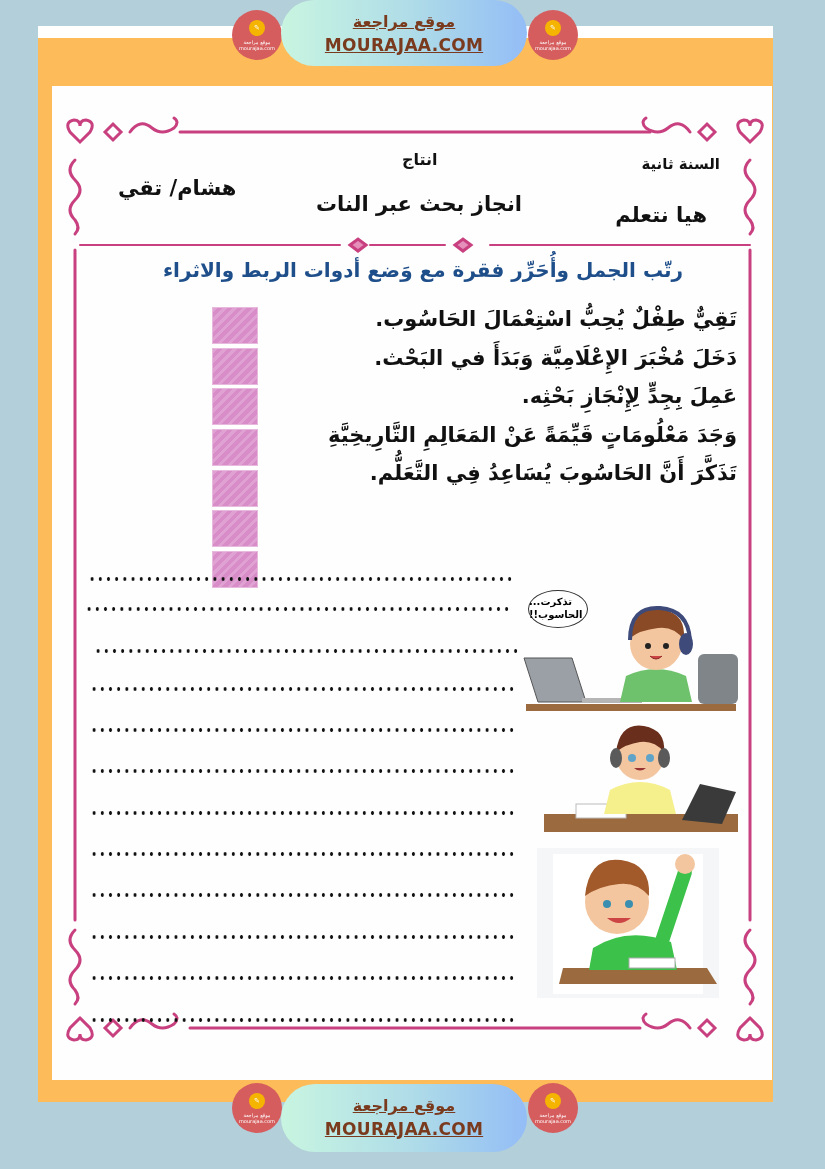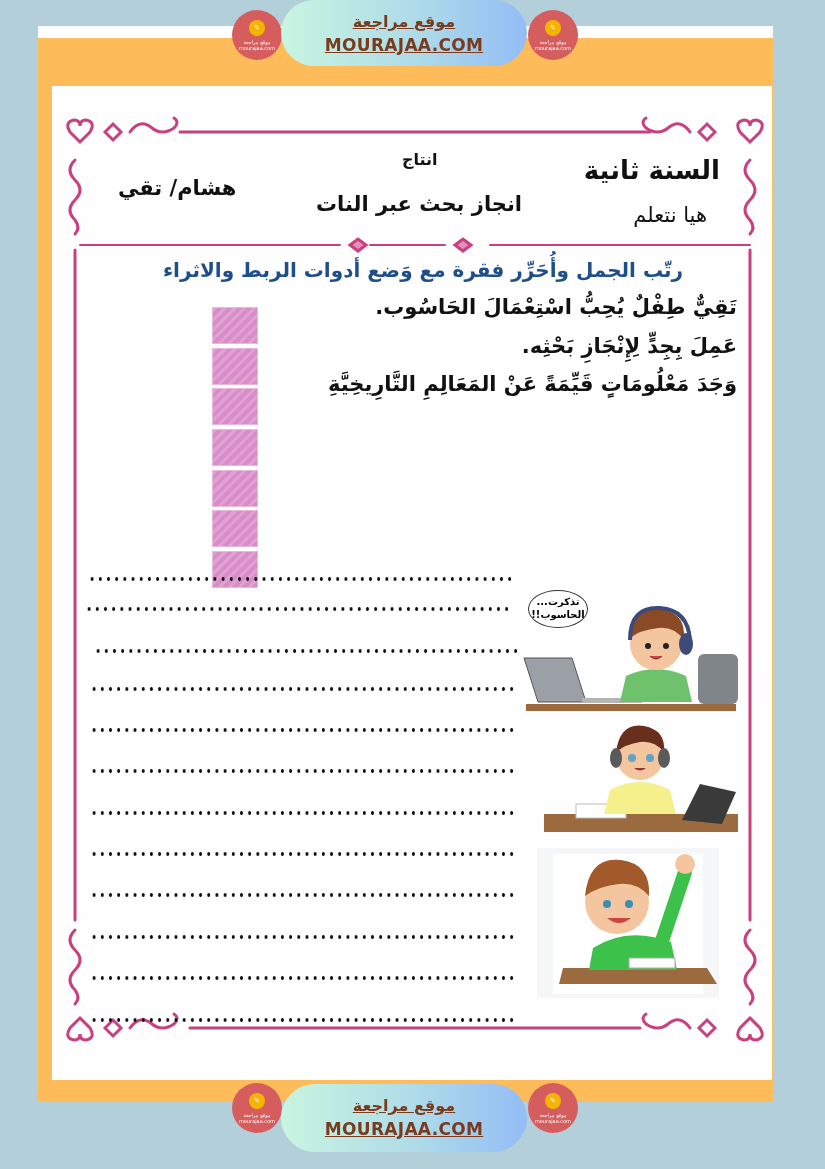--- a/index.html
+++ b/index.html
@@ -46,7 +46,7 @@
   .frame-svg { position:absolute; left:60px; top:110px; }
 
   
-  .hdr-grade { position:absolute; right:105px; top:155px; font-size:26px; font-weight:bold; color:#111; direction:rtl; }
+  .hdr-grade { position:absolute; right:105px; top:155px; font-size:15px; font-weight:bold; color:#111; direction:rtl; }
   .hdr-lesson { position:absolute; right:118px; top:203px; font-size:21px; font-weight:normal; color:#111; direction:rtl; }
   .hdr-subject { position:absolute; left:402px; top:150px; font-size:16px; font-weight:bold; color:#111; direction:rtl; }
   .hdr-topic { position:absolute; left:316px; top:192px; font-size:21px; font-weight:bold; color:#111; direction:rtl; }

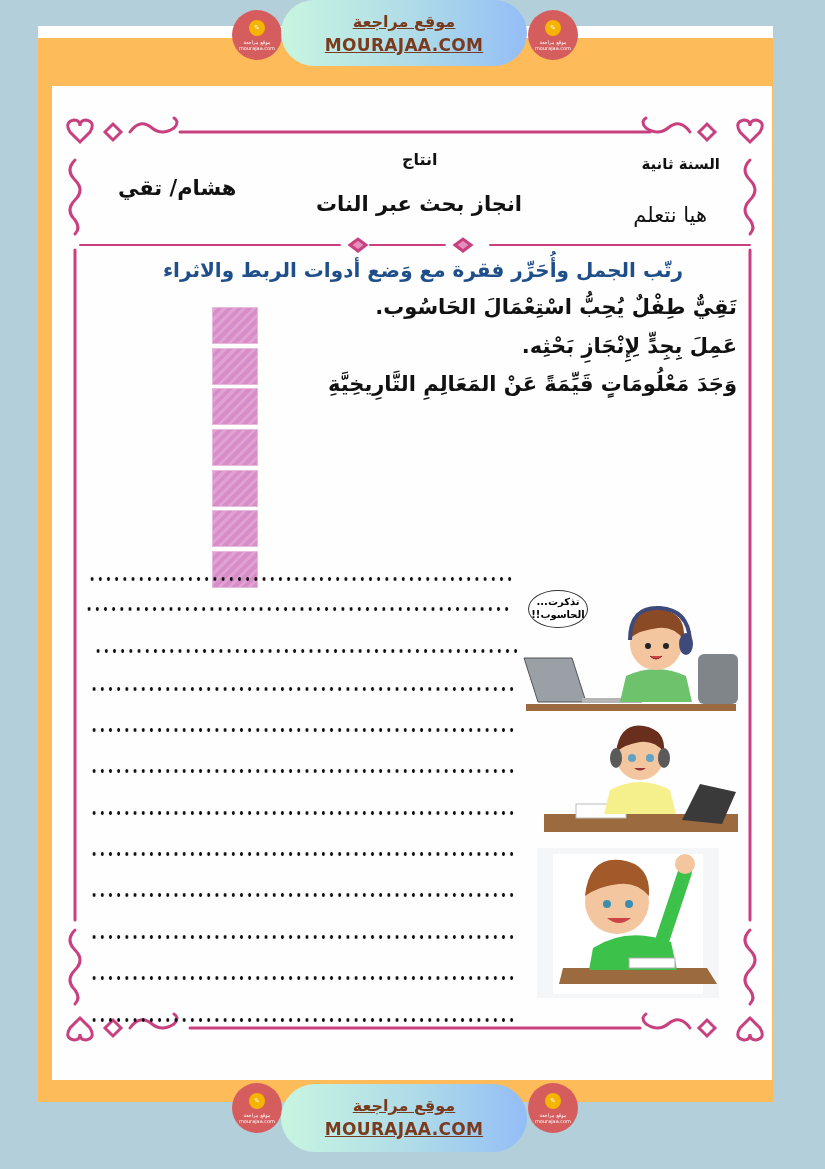--- a/index.html
+++ b/index.html
@@ -47,7 +47,7 @@
 
   
   .hdr-grade { position:absolute; right:105px; top:155px; font-size:15px; font-weight:bold; color:#111; direction:rtl; }
-  .hdr-lesson { position:absolute; right:118px; top:203px; font-size:21px; font-weight:normal; color:#111; direction:rtl; }
+  .hdr-lesson { position:absolute; right:118px; top:203px; font-size:21px; font-weight:bold; color:#111; direction:rtl; }
   .hdr-subject { position:absolute; left:402px; top:150px; font-size:16px; font-weight:bold; color:#111; direction:rtl; }
   .hdr-topic { position:absolute; left:316px; top:192px; font-size:21px; font-weight:bold; color:#111; direction:rtl; }
   .hdr-names { position:absolute; left:118px; top:176px; font-size:21px; font-weight:bold; color:#111; direction:rtl;text-align:center; }

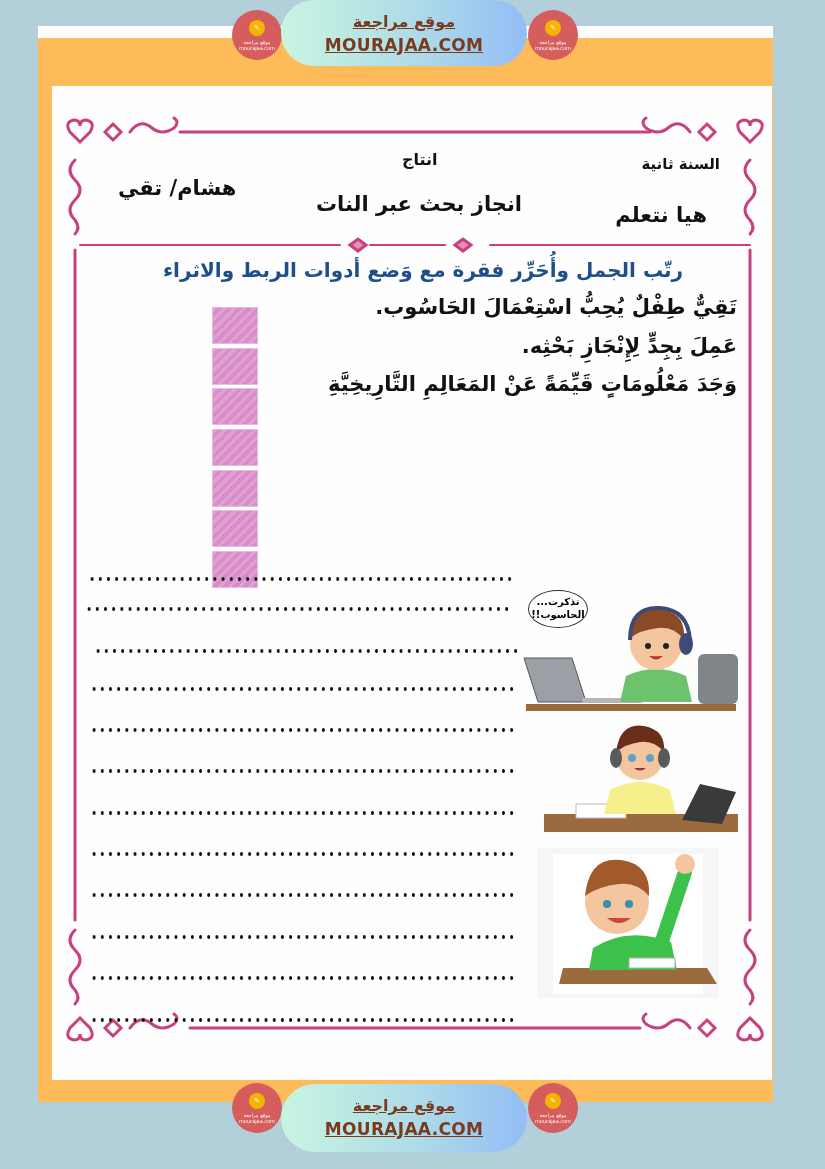--- a/index.html
+++ b/index.html
@@ -57,7 +57,7 @@
     text-align:center; direction:rtl; font-size:20px; font-weight:bold; color:#1f4f8a;
   }
   .sentences {
-    position:absolute; right:88px; top:288px; width:470px;
+    position:absolute; right:88px; top:300px; width:470px;
     direction:rtl; text-align:right; font-size:21px; font-weight:bold; color:#111;
     line-height:38.5px;
   }

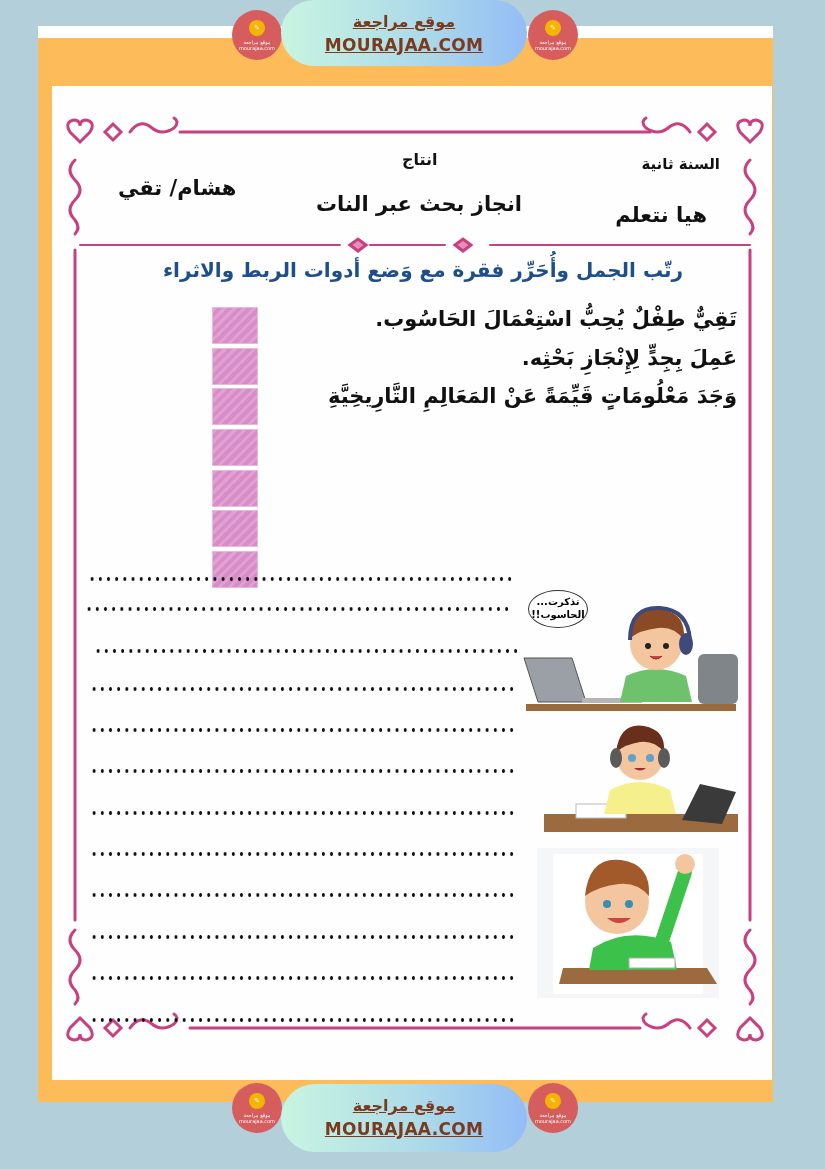--- a/index.html
+++ b/index.html
@@ -162,6 +162,7 @@
 
 <div class="sentences">
   <div class="sentence">تَقِيٌّ طِفْلٌ يُحِبُّ اسْتِعْمَالَ الحَاسُوب.</div>
+  <div class="sentence">دَخَلَ مُخْبَرَ الإِعْلَامِيَّة وَبَدَأَ في البَحْث.</div>
   <div class="sentence">عَمِلَ بِجِدٍّ لِإِنْجَازِ بَحْثِه.</div>
   <div class="sentence">وَجَدَ مَعْلُومَاتٍ قَيِّمَةً عَنْ المَعَالِمِ التَّارِيخِيَّةِ</div>
 </div>

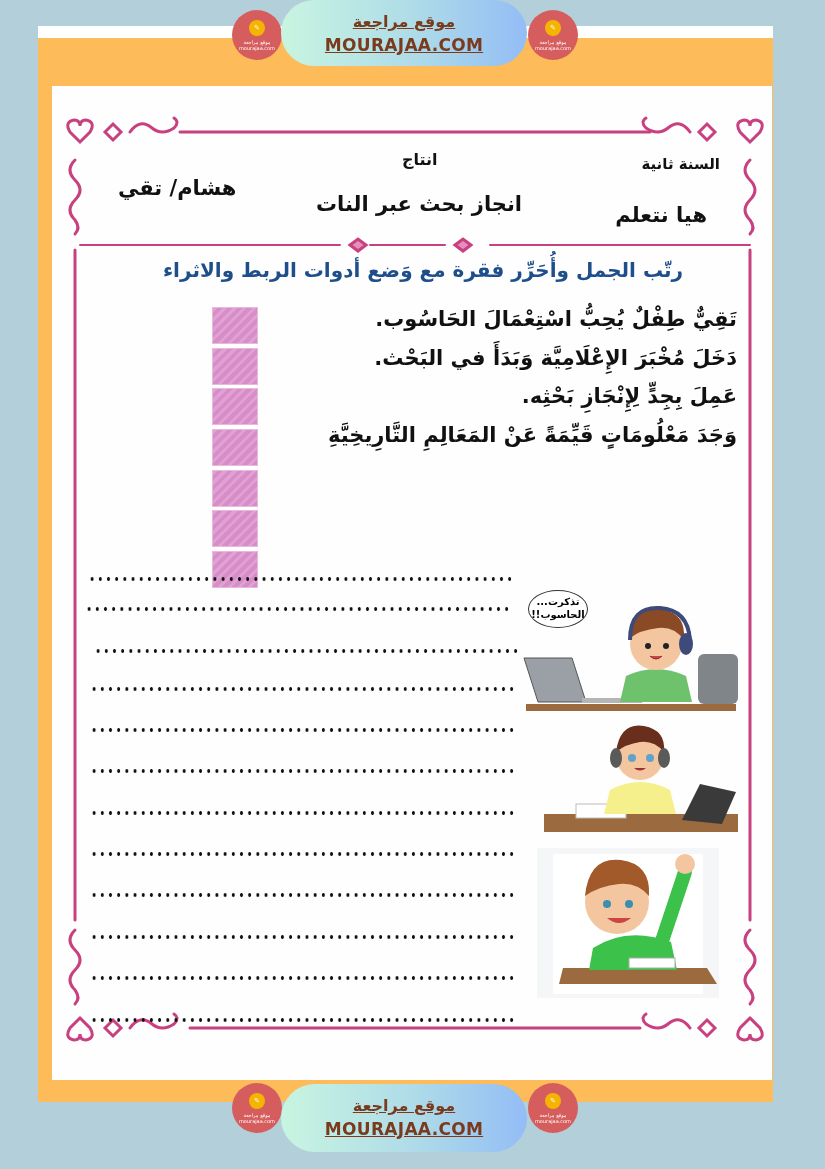--- a/index.html
+++ b/index.html
@@ -165,6 +165,7 @@
   <div class="sentence">دَخَلَ مُخْبَرَ الإِعْلَامِيَّة وَبَدَأَ في البَحْث.</div>
   <div class="sentence">عَمِلَ بِجِدٍّ لِإِنْجَازِ بَحْثِه.</div>
   <div class="sentence">وَجَدَ مَعْلُومَاتٍ قَيِّمَةً عَنْ المَعَالِمِ التَّارِيخِيَّةِ</div>
+  <div class="sentence">تَذَكَّرَ أَنَّ الحَاسُوبَ يُسَاعِدُ فِي التَّعَلُّم.</div>
 </div>
 
 <div class="lines">

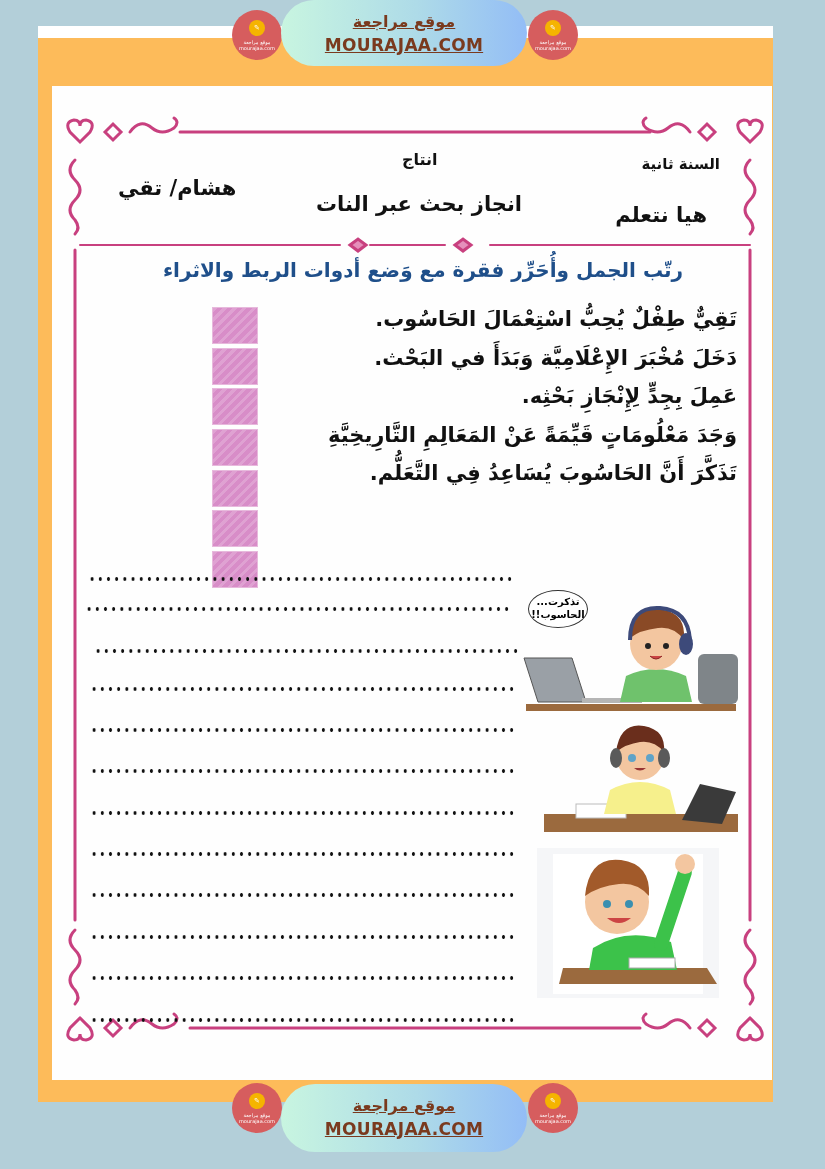--- a/index.html
+++ b/index.html
@@ -79,7 +79,7 @@
   .bubble {
     position:absolute; left:528px; top:590px; width:60px; height:38px;
     border:1.5px solid #333; border-radius:50%; background:#fff;
-    font-size:10px; text-align:center; line-height:13px; direction:rtl; font-weight:bold; padding-top:4px; box-sizing:border-box;
+    font-size:10px; text-align:left; line-height:13px; direction:rtl; font-weight:bold; padding-top:4px; box-sizing:border-box;
   }
 </style>
 </head>

